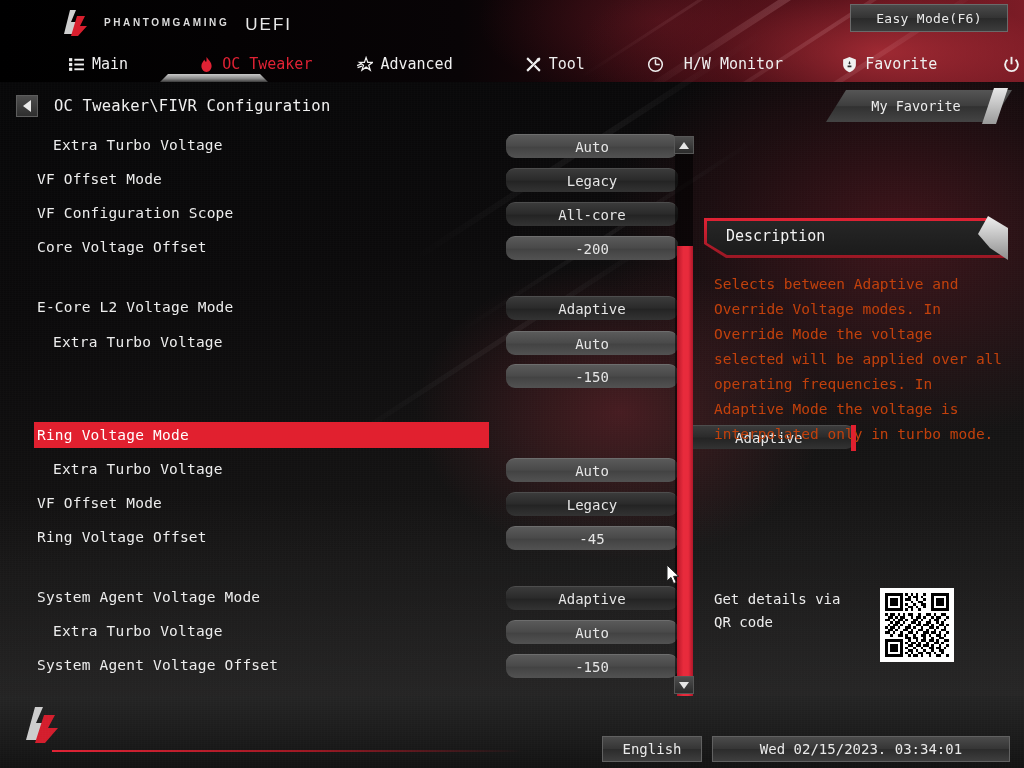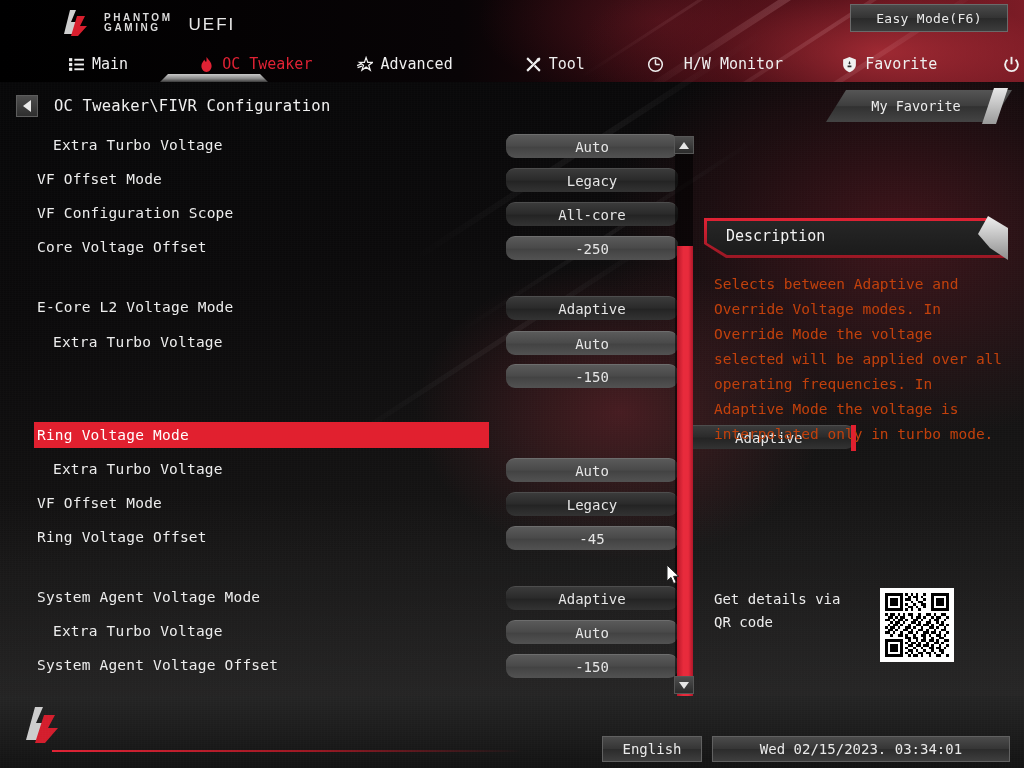--- a/index.html
+++ b/index.html
@@ -37,7 +37,7 @@
 
   #brand { position: absolute; left: 58px; top: 8px; display: flex; align-items: center; gap: 12px; }
   .pg-mark { width: 34px; height: 30px; display: block; }
-  .brand-txt { display: flex; flex-direction: column; line-height: 10px; }
+  .brand-txt { display: flex; flex-direction: row; line-height: 10px; }
   .brand-txt span {
     font-family: "Liberation Sans", sans-serif;
     font-size: 10px; letter-spacing: 2.6px; color: #dcdcdc; font-weight: bold;

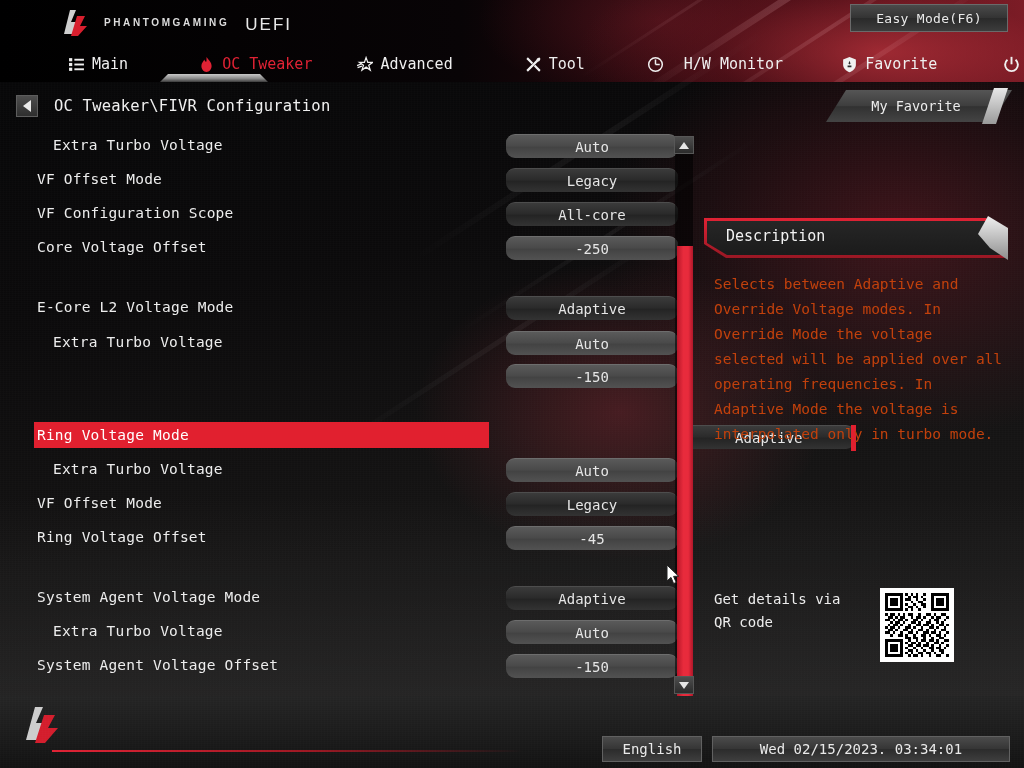--- a/index.html
+++ b/index.html
@@ -388,7 +388,7 @@
       </div>
       <div class="row" style="top: 106px;">
         <div class="label">Core Voltage Offset</div>
-        <div class="value-btn">-250</div>
+        <div class="value-btn">-200</div>
       </div>
       <div class="row" style="top: 166px;">
         <div class="label">E-Core L2 Voltage Mode</div>

